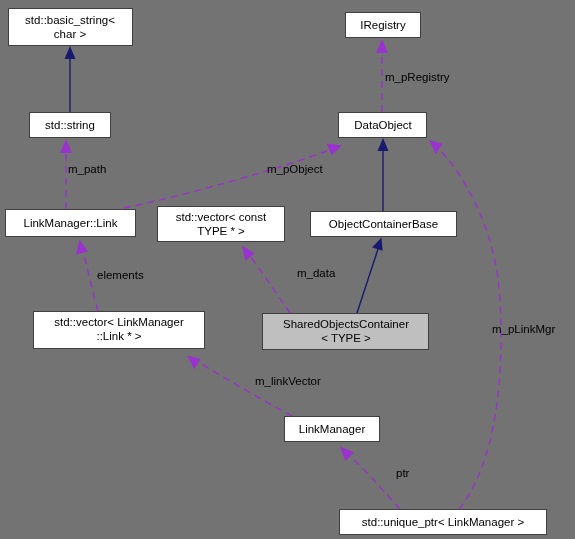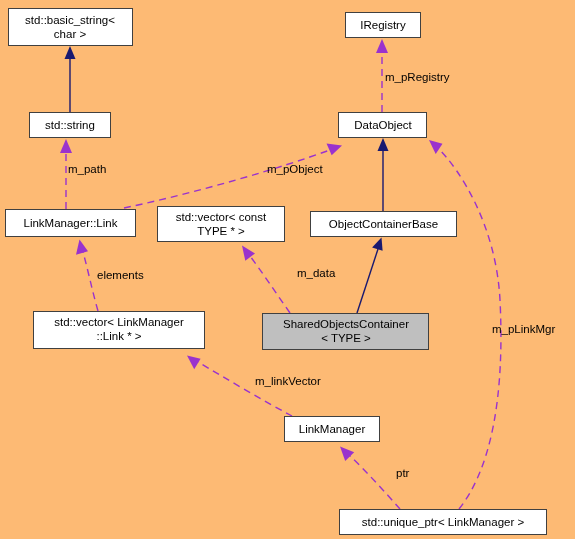--- a/index.html
+++ b/index.html
@@ -11,7 +11,7 @@
     position: relative;
     width: 575px;
     height: 539px;
-    background: #fdba74;
+    background: #737373;
     font-family: "Liberation Sans", sans-serif;
     overflow: hidden;
   }

